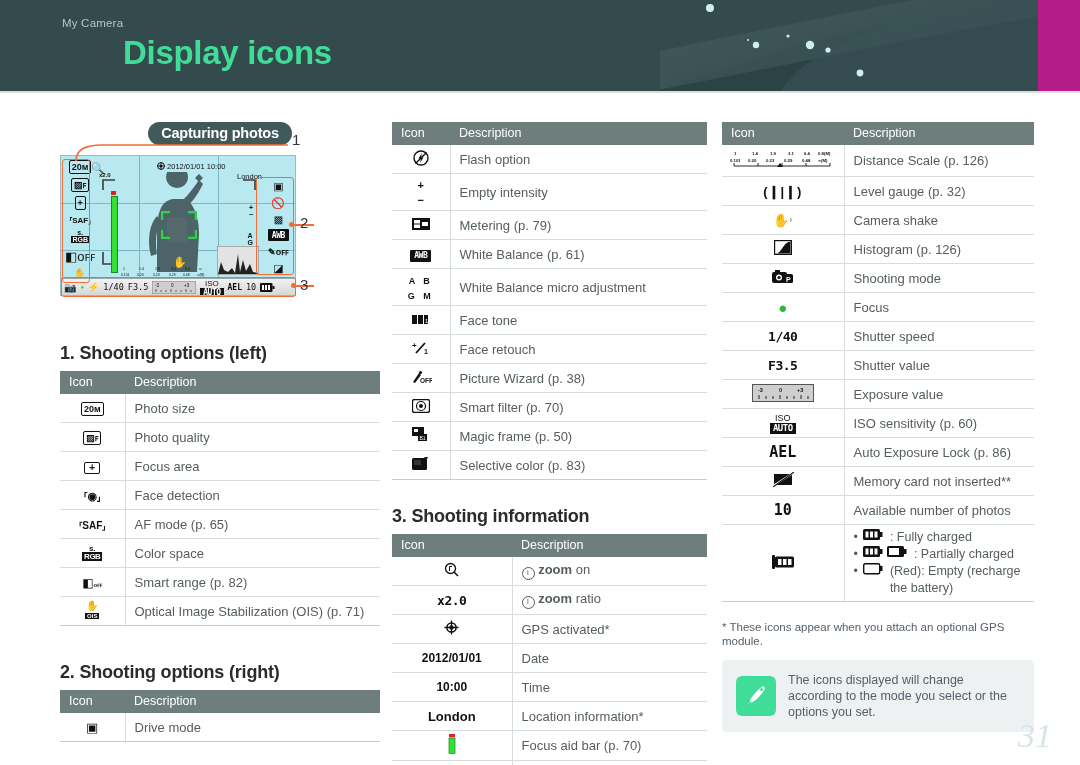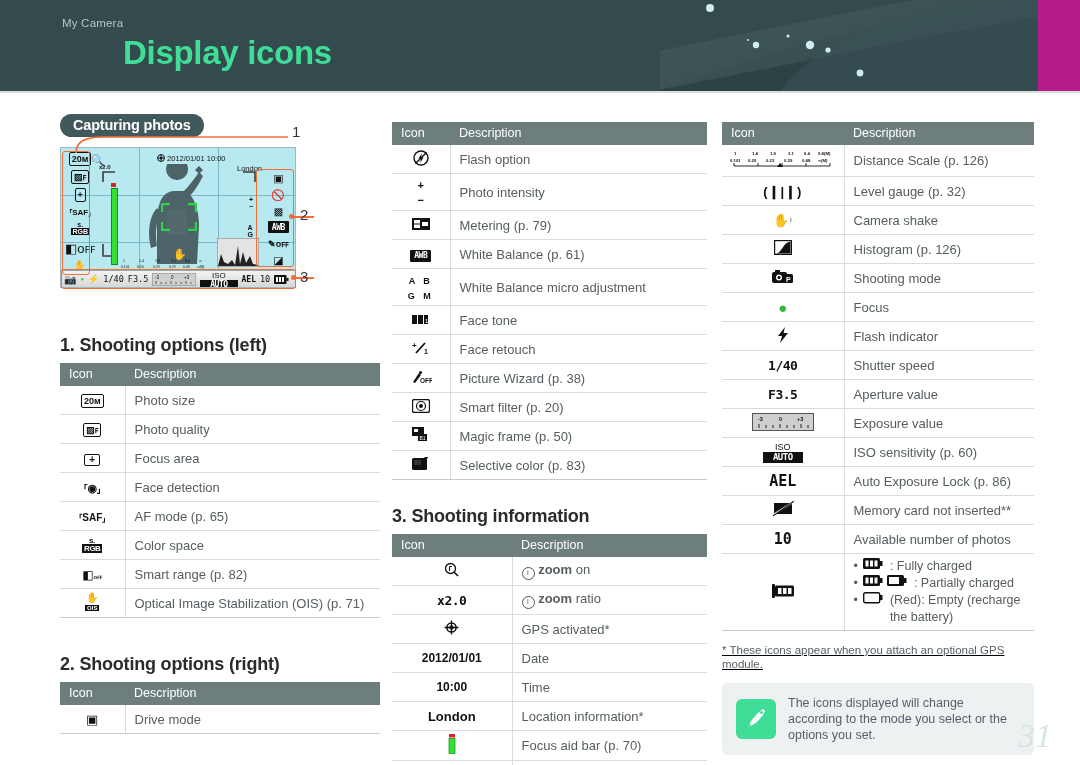--- a/index.html
+++ b/index.html
@@ -153,7 +153,7 @@
 <div class="col col-left" style="top:112px;">
 
 
-  <div style="margin-top:2px;">
+  <div style="margin-top:10px;text-align:center;">
     <span class="pill">Capturing photos</span>
   </div>
 

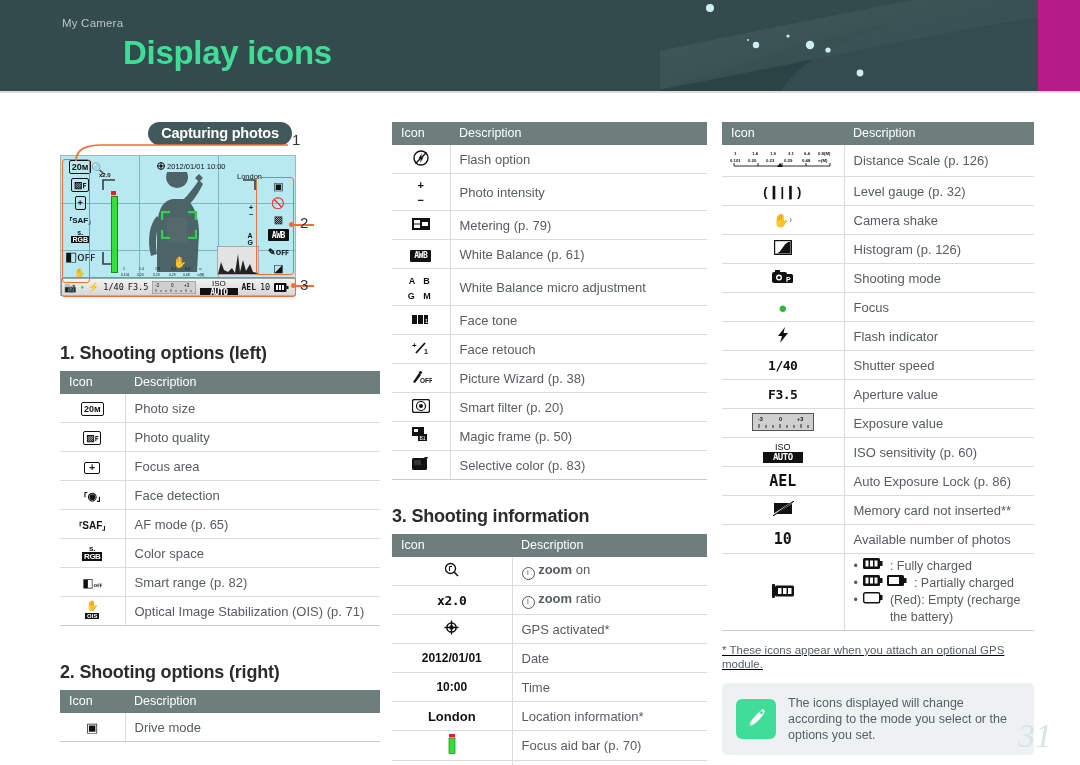--- a/index.html
+++ b/index.html
@@ -398,7 +398,7 @@
     </tr>
     <tr>
       <td class="ic"><span class="plusminus">+<br>−</span></td>
-      <td>Photo intensity</td>
+      <td>Empty intensity</td>
     </tr>
     <tr>
       <td class="ic">

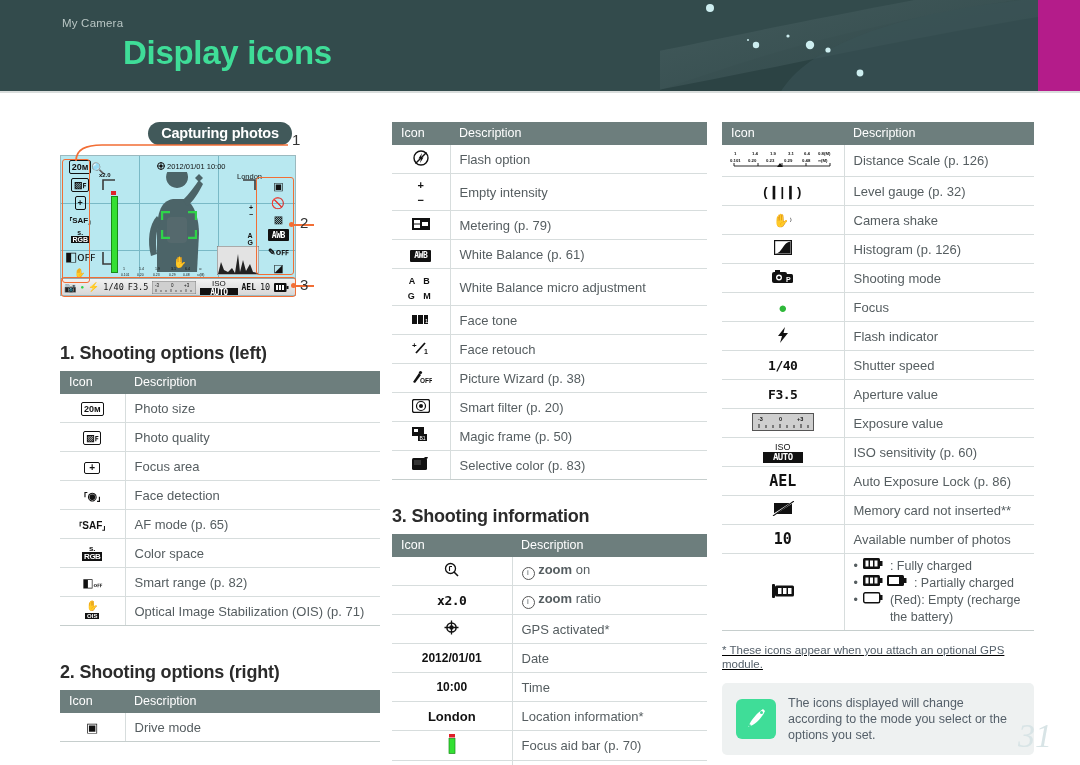--- a/index.html
+++ b/index.html
@@ -78,7 +78,7 @@
   }
   .isobox{display:inline-block;text-align:center;line-height:8px;}
   .isobox .t{font-size:8px;font-weight:normal;color:#111;}
-  .isobox .b{display:block;background:#111;color:#fff;font-size:8px;font-weight:bold;padding:1px 10px;letter-spacing:-.5px;font-family:"DejaVu Sans Mono",monospace;}
+  .isobox .b{display:block;background:#111;color:#fff;font-size:8px;font-weight:bold;padding:1px 3px;letter-spacing:-.5px;font-family:"DejaVu Sans Mono",monospace;}
 
   
   .camwrap{position:relative;width:258px;height:160px;margin-top:10px;}

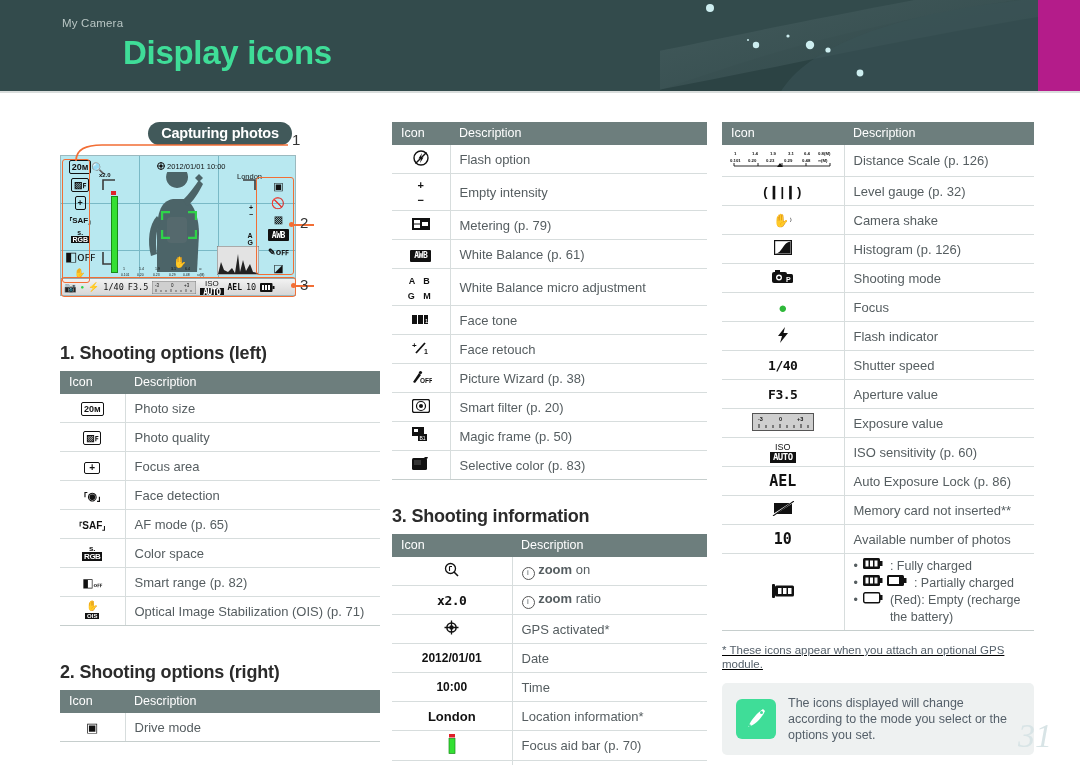--- a/index.html
+++ b/index.html
@@ -638,14 +638,6 @@
     <tr>
       <td class="ic" style="color:#2fb83a;font-size:15px;">●</td>
       <td>Focus</td>
-    </tr>
-    <tr>
-      <td class="ic">
-        <svg width="12" height="16">
-              <path d="M8,0 L1,9 L5,9 L3,16 L11,6 L6.5,6 Z" fill="#111"></path>
-            </svg>
-      </td>
-      <td>Flash indicator</td>
     </tr>
     <tr>
       <td class="ic bigmono">1/40</td>

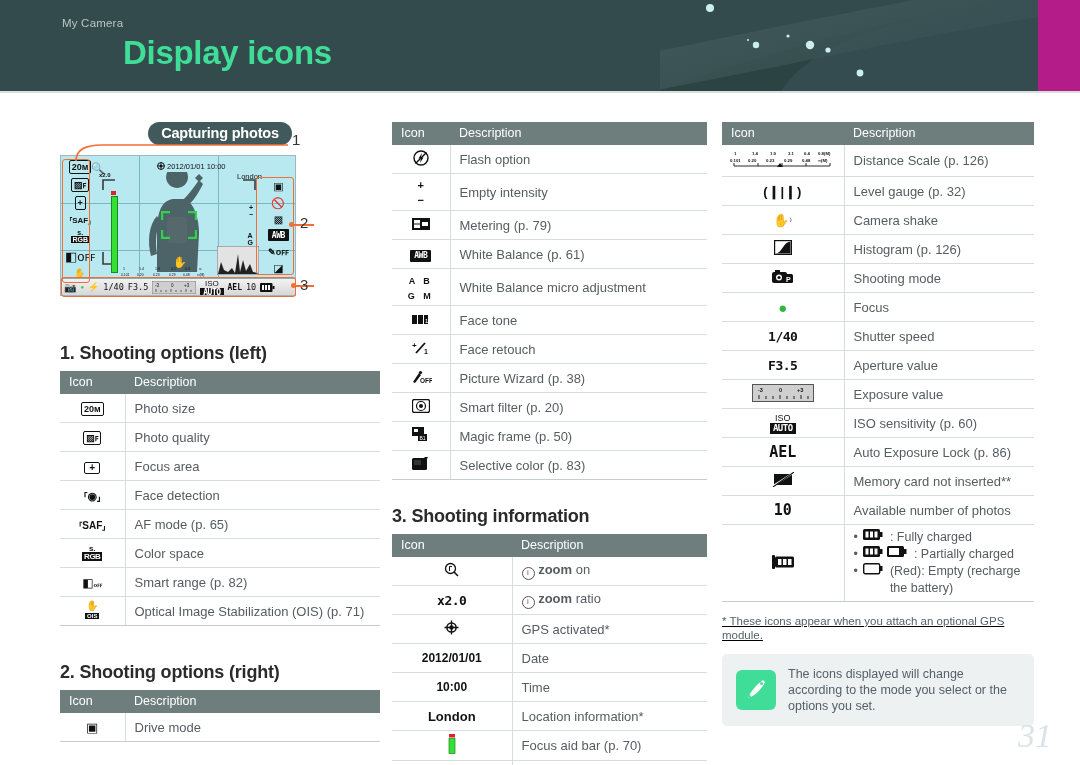--- a/index.html
+++ b/index.html
@@ -645,7 +645,7 @@
     </tr>
     <tr>
       <td class="ic bigmono">F3.5</td>
-      <td>Aperture value</td>
+      <td>Shutter value</td>
     </tr>
     <tr>
       <td class="ic">

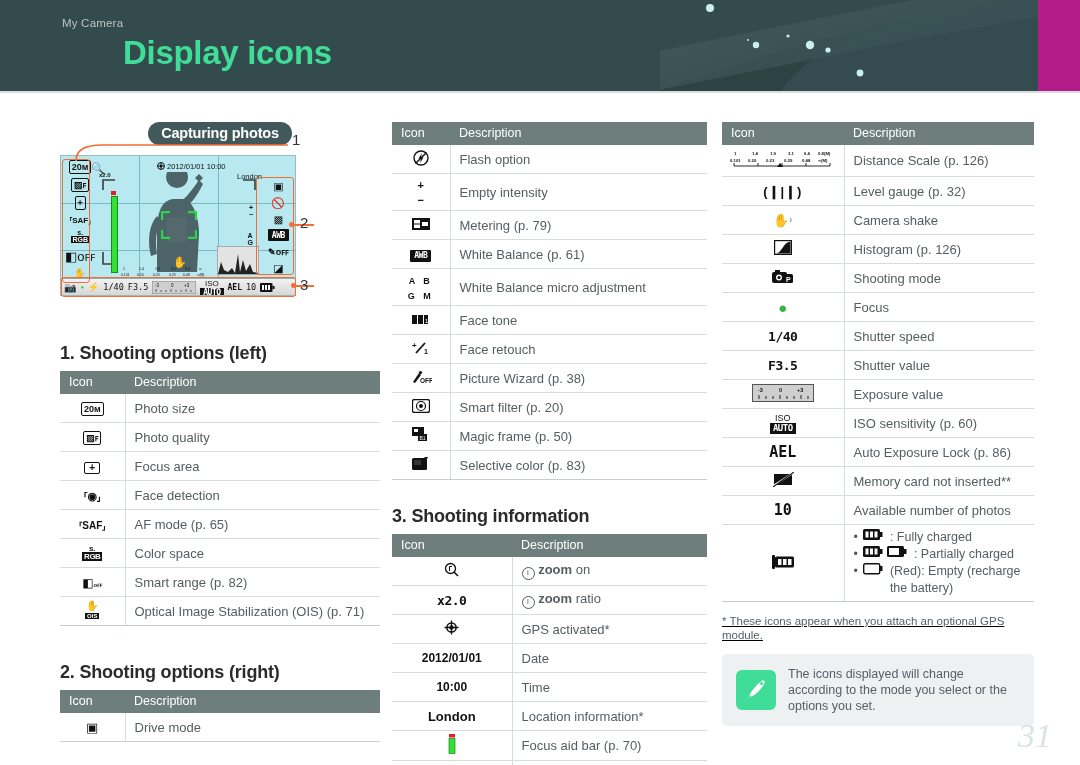--- a/index.html
+++ b/index.html
@@ -458,7 +458,7 @@
               <circle cx="9" cy="7" r="2" fill="#111"></circle>
             </svg>
       </td>
-      <td>Smart filter (p. 20)</td>
+      <td>Smart filter (p. 70)</td>
     </tr>
     <tr>
       <td class="ic">

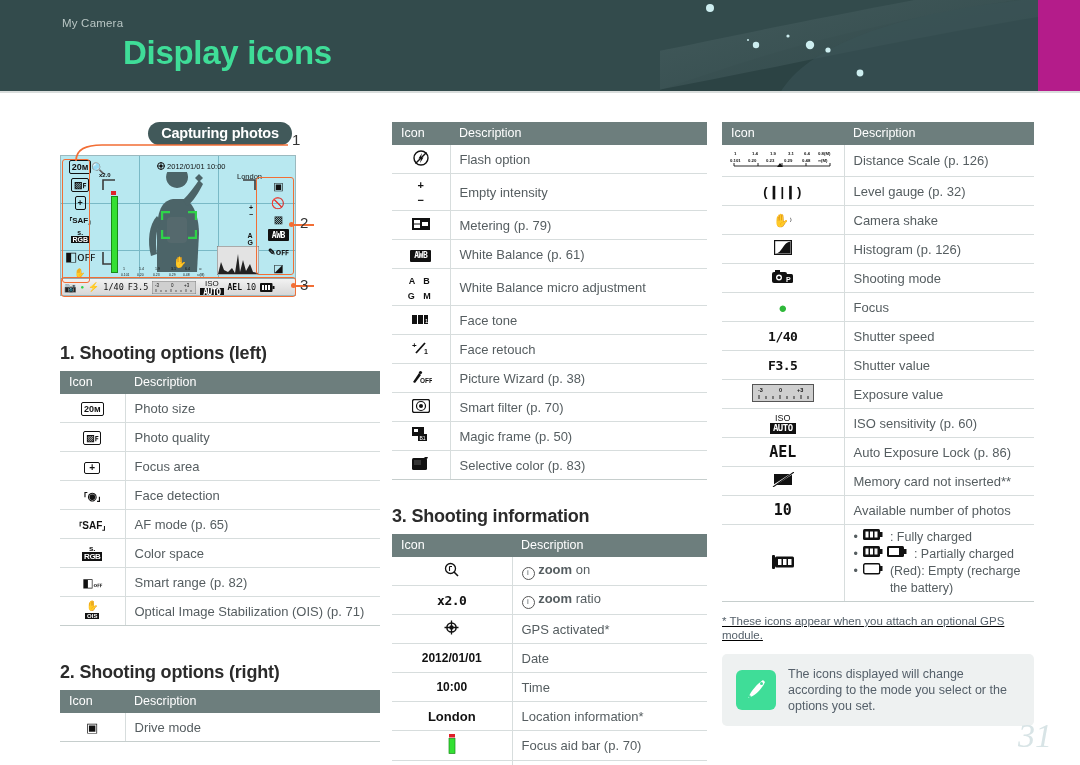--- a/index.html
+++ b/index.html
@@ -742,7 +742,7 @@
   </tbody>
     </table>
 
-  <div style="margin-top:12px;text-decoration:underline;">
+  <div style="margin-top:18px;">
     <p class="footnote">* These icons appear when you attach an optional GPS module.</p>
   </div>
 

